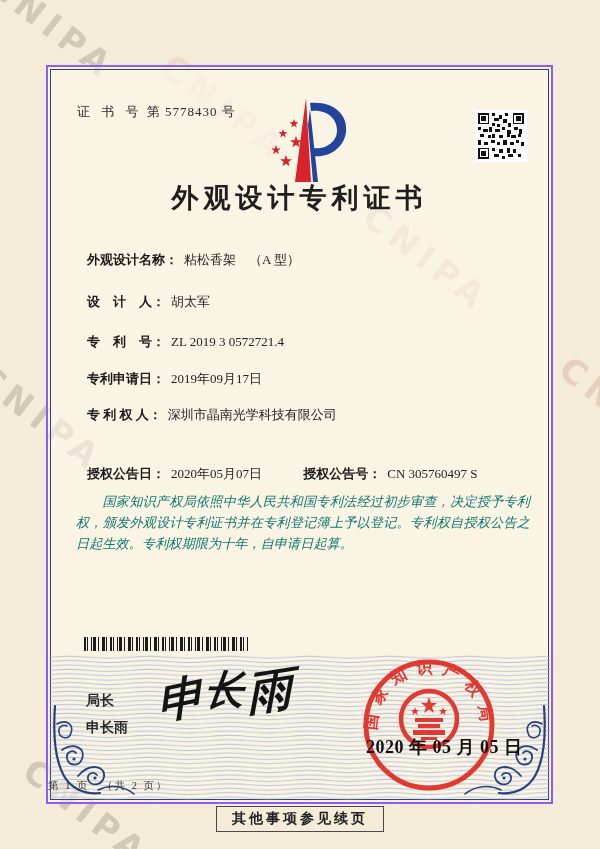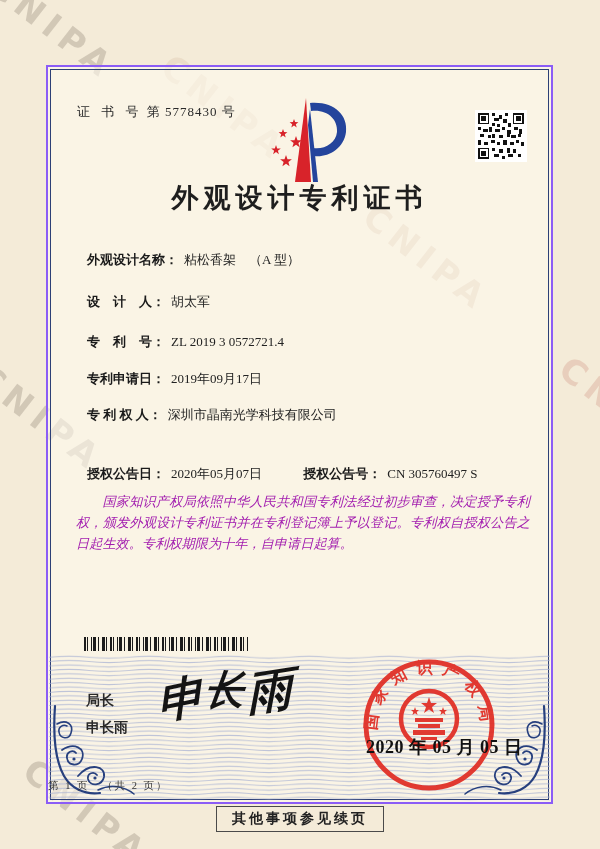--- a/index.html
+++ b/index.html
@@ -37,7 +37,7 @@
   .row .pair2 { margin-left:38px; }
 
   .body-text { position:absolute; left:28px; top:424px; width:454px; font-size:13.2px;
-               line-height:21px; color:#a21caf; font-style:italic; text-align:justify; }
+               line-height:21px; color:#0f766e; font-style:italic; text-align:justify; }
   .body-text p { text-indent:2em; }
 
   .barcode { position:absolute; left:36px; top:570px; width:164px; height:14px;

